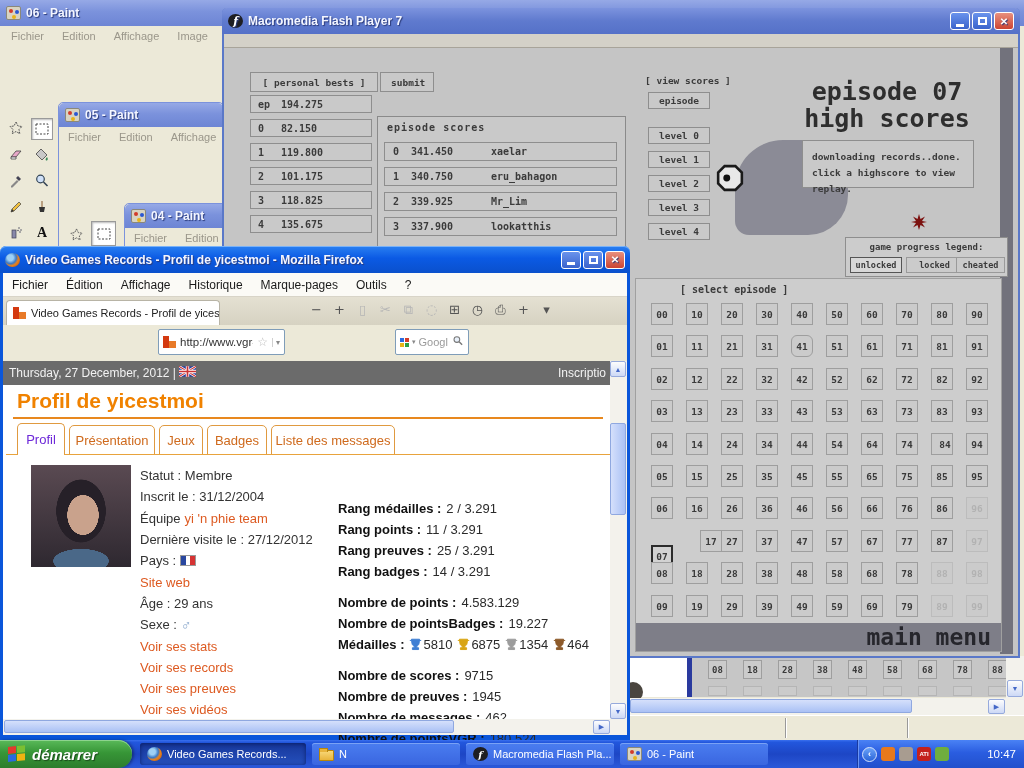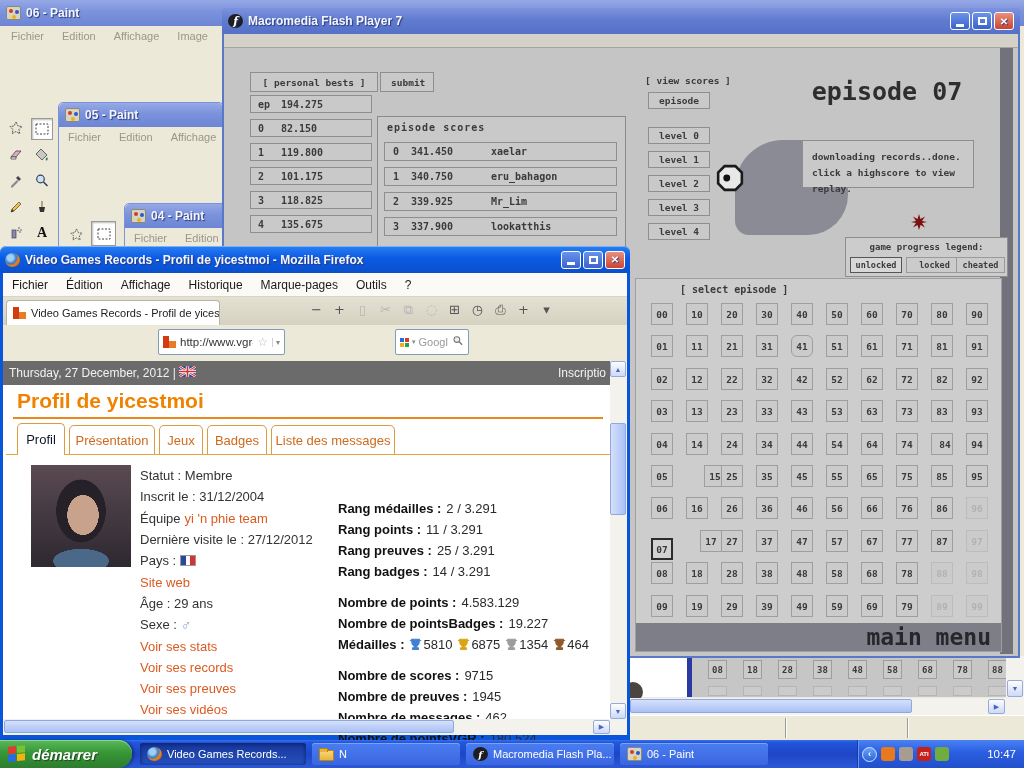--- a/index.html
+++ b/index.html
@@ -340,6 +340,7 @@
 
       <div class="gt" style="position:absolute; left:555px; top:30px; width:214px; text-align:center; font-size:25px; line-height:27px; color:#2e2e2e;">
         <div>episode 07</div>
+        <div>high scores</div>
       </div>
       <div class="gbox" style="left:577px; top:92px; width:172px; height:48px; padding:8px 0 0 9px; background:#c9c9c9;">
         <div class="gt" style="font-size:9.5px; line-height:16px;">downloading records..done.</div>

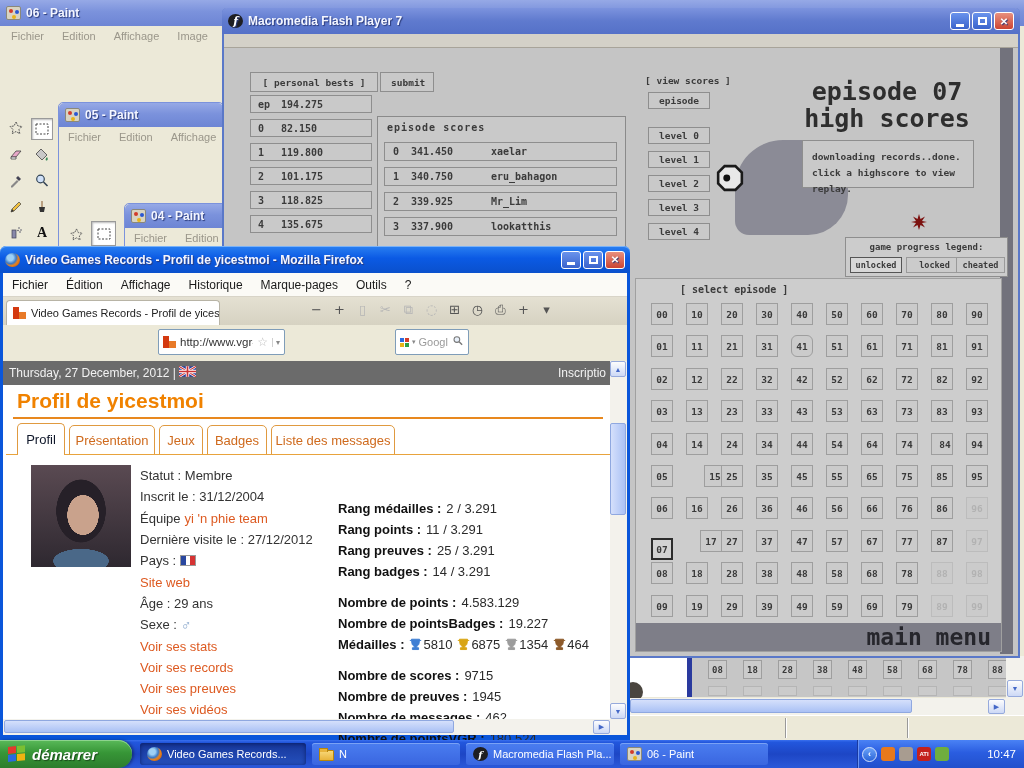--- a/index.html
+++ b/index.html
@@ -57,7 +57,7 @@
   .male { color:#8aa8cc; font-size:14px; }
   .medal { display:inline-flex; align-items:center; gap:1px; }
   .pagetab { position:absolute; top:176px; height:30px; border:1px solid #e09a40; border-radius:5px 5px 0 0; background:#fff; display:flex; align-items:center; justify-content:center; font:13px "Liberation Sans",sans-serif; color:#cf6a1d; }
-  .pagetab.active { top:174px; height:32px; color:#0f172a; border-bottom-color:#fff; }
+  .pagetab.active { top:174px; height:32px; color:#6d28d9; border-bottom-color:#fff; }
   .tabtool { width:23px; text-align:center; font:13px "DejaVu Sans",sans-serif; color:#555; }
   .tabtool.dim { color:#b5b5b5; }
 

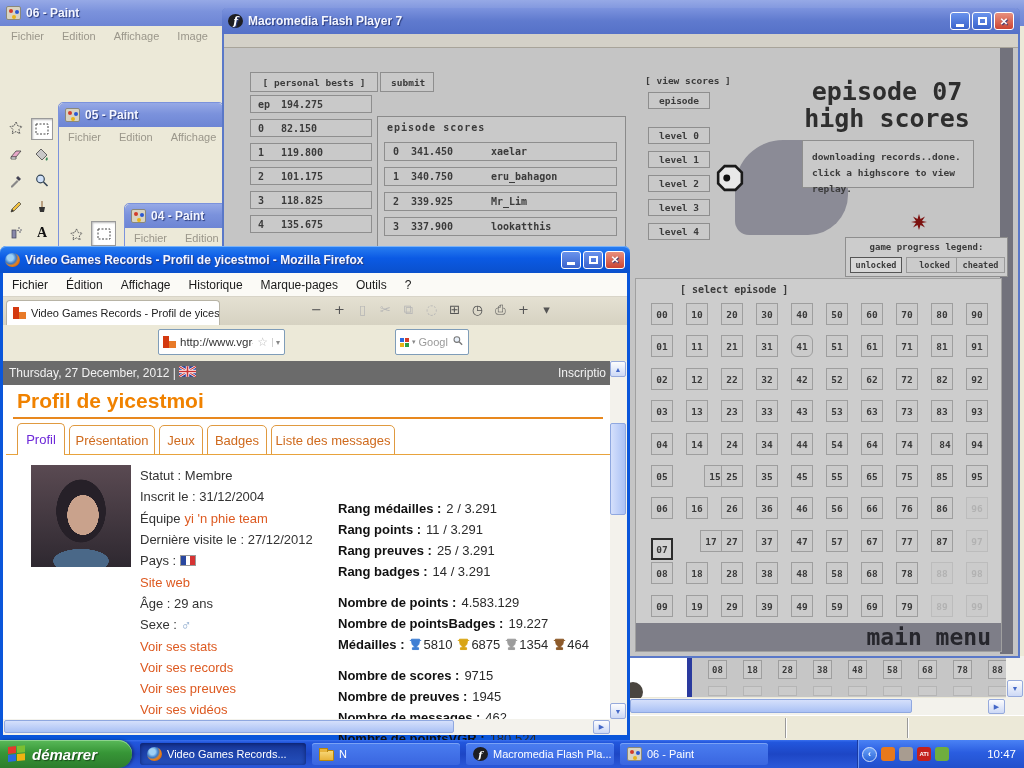--- a/index.html
+++ b/index.html
@@ -408,7 +408,7 @@
             <div class="cell" style="left: 295px; top: 154px; padding-left: 6px;">84</div>
             <div class="cell" style="left: 330px; top: 154px;">94</div>
             <div class="cell" style="left: 15px; top: 186px;">05</div>
-            <div class="cell" style="left: 68px; top: 186px;">15</div>
+            <div class="cell" style="left: 50px; top: 186px;">15</div>
             <div class="cell" style="left: 85px; top: 186px;">25</div>
             <div class="cell" style="left: 120px; top: 186px;">35</div>
             <div class="cell" style="left: 155px; top: 186px;">45</div>

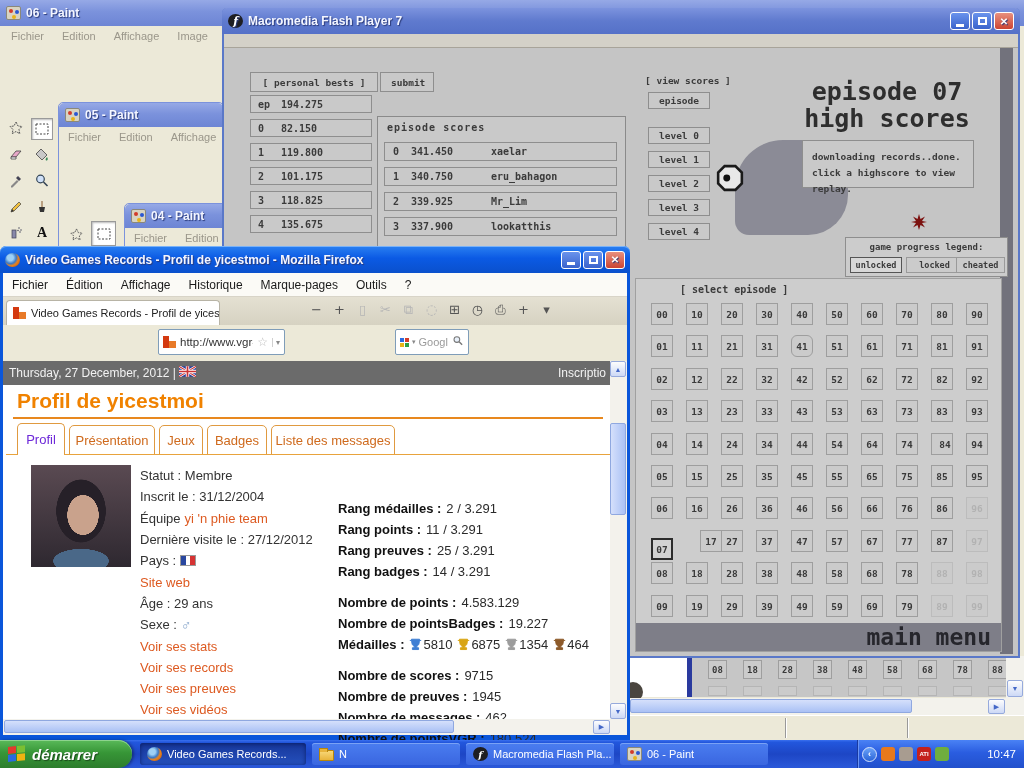--- a/index.html
+++ b/index.html
@@ -427,7 +427,7 @@
             <div class="cell" style="left: 260px; top: 218px;">76</div>
             <div class="cell" style="left: 295px; top: 218px;">86</div>
             <div class="cell locked" style="left: 330px; top: 218px;">96</div>
-            <div class="cell selected" style="left: 15px; top: 259px;">07</div>
+            <div class="cell selected" style="left: 15px; top: 266px;">07</div>
             <div class="cell" style="left: 36px; top: 251px; margin-left: 28px;">17</div>
             <div class="cell" style="left: 85px; top: 251px;">27</div>
             <div class="cell" style="left: 120px; top: 251px;">37</div>

